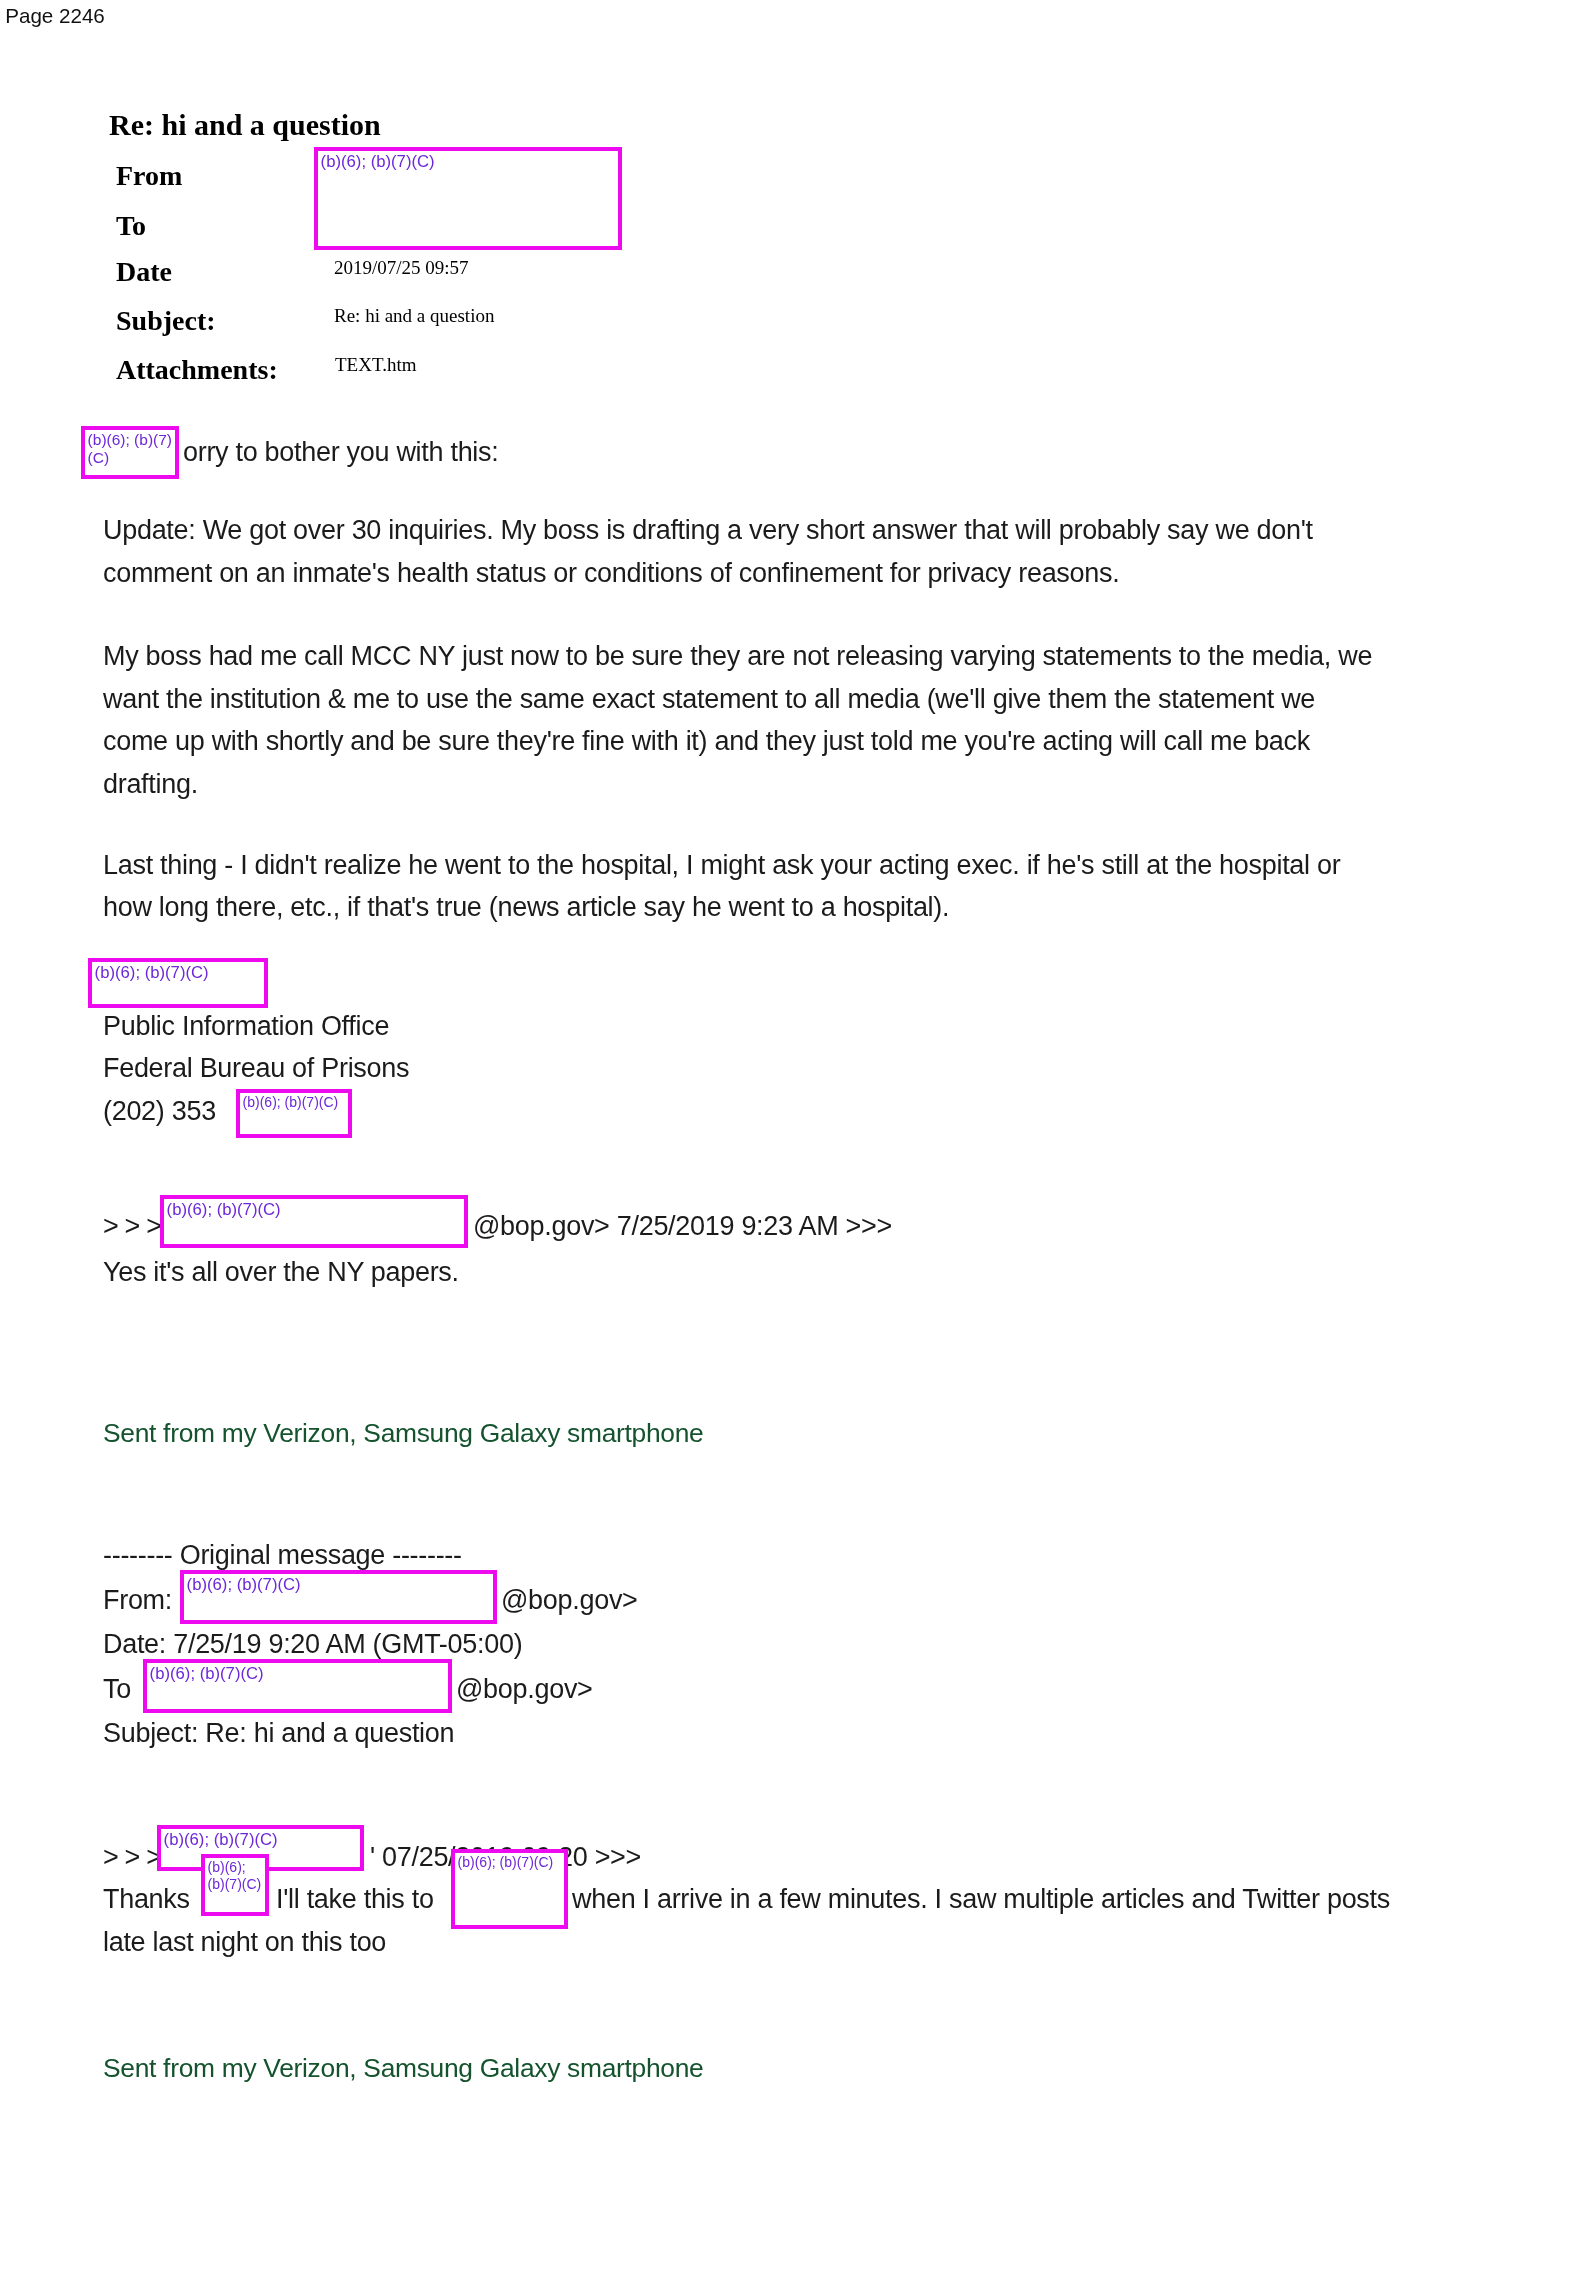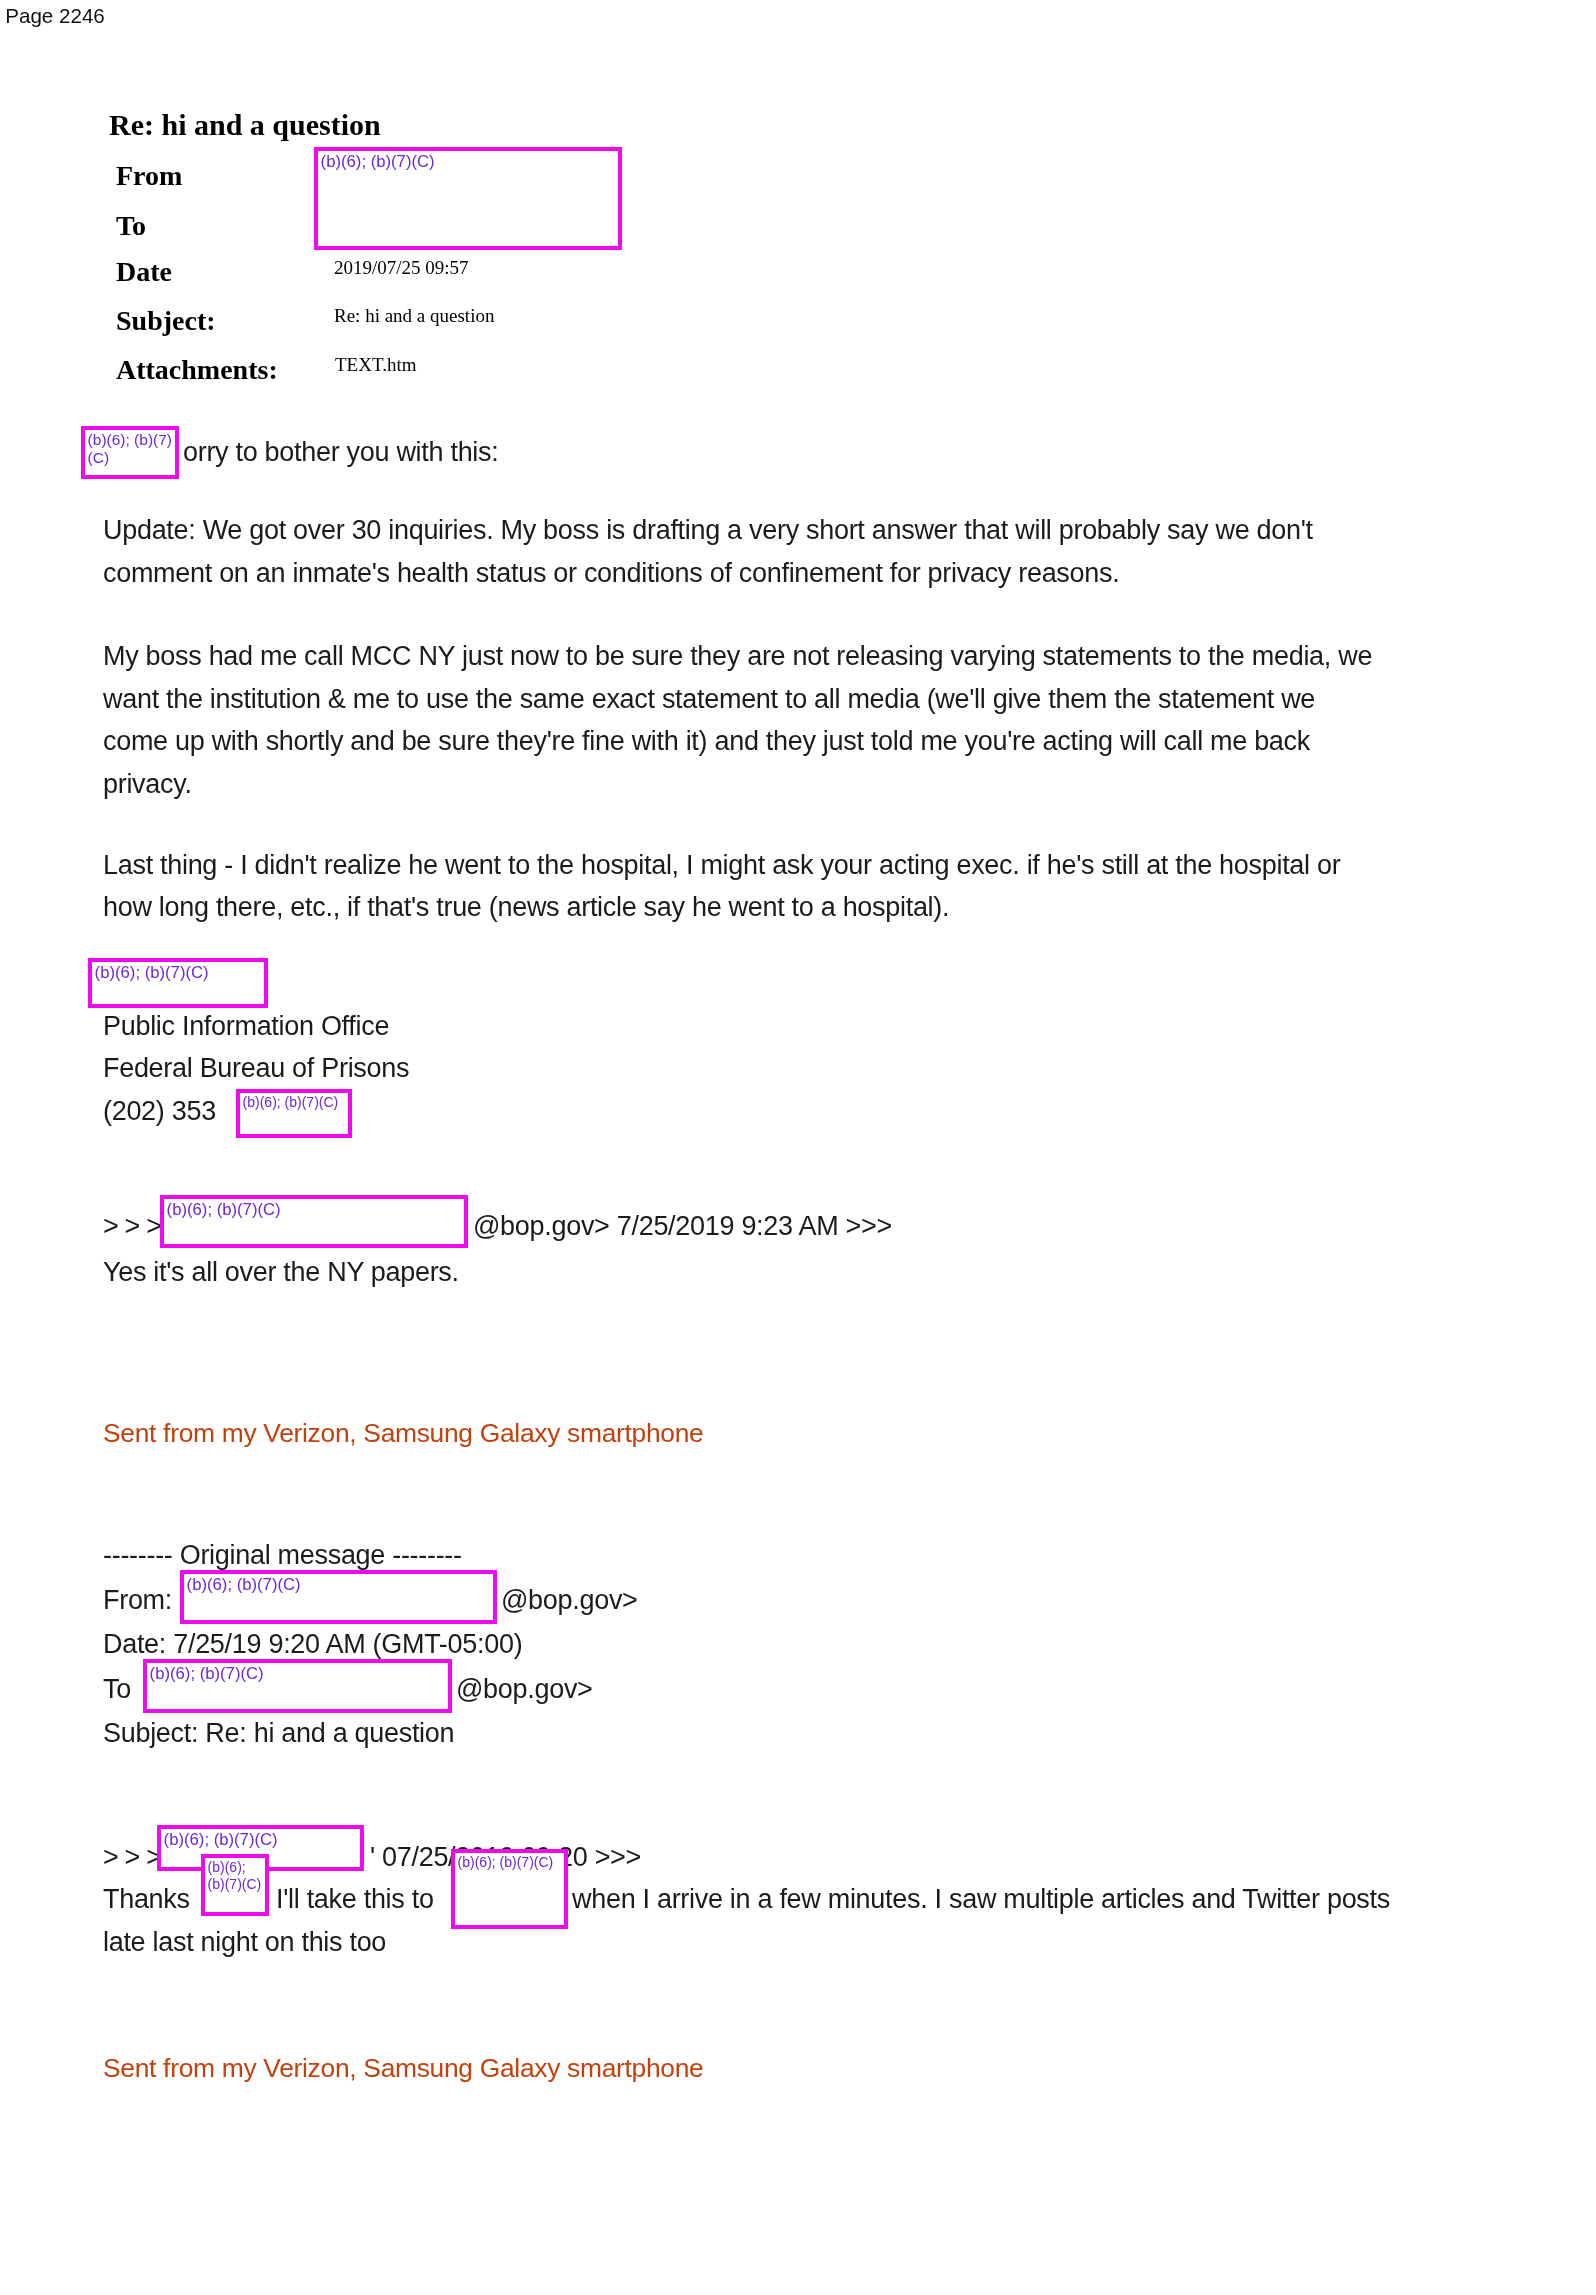--- a/index.html
+++ b/index.html
@@ -83,7 +83,7 @@
   <div class="abs body-text" style="left:103px;top:641px;">My boss had me call MCC NY just now to be sure they are not releasing varying statements to the media, we</div>
   <div class="abs body-text" style="left:103px;top:684px;">want the institution &amp; me to use the same exact statement to all media (we'll give them the statement we</div>
   <div class="abs body-text" style="left:103px;top:726px;">come up with shortly and be sure they're fine with it) and they just told me you're acting will call me back</div>
-  <div class="abs body-text" style="left:103px;top:769px;">privacy.</div>
+  <div class="abs body-text" style="left:103px;top:769px;">drafting.</div>
 
   <div class="abs body-text" style="left:103px;top:850px;">Last thing - I didn't realize he went to the hospital, I might ask your acting exec. if he's still at the hospital or</div>
   <div class="abs body-text" style="left:103px;top:892px;">how long there, etc., if that's true (news article say he went to a hospital).</div>

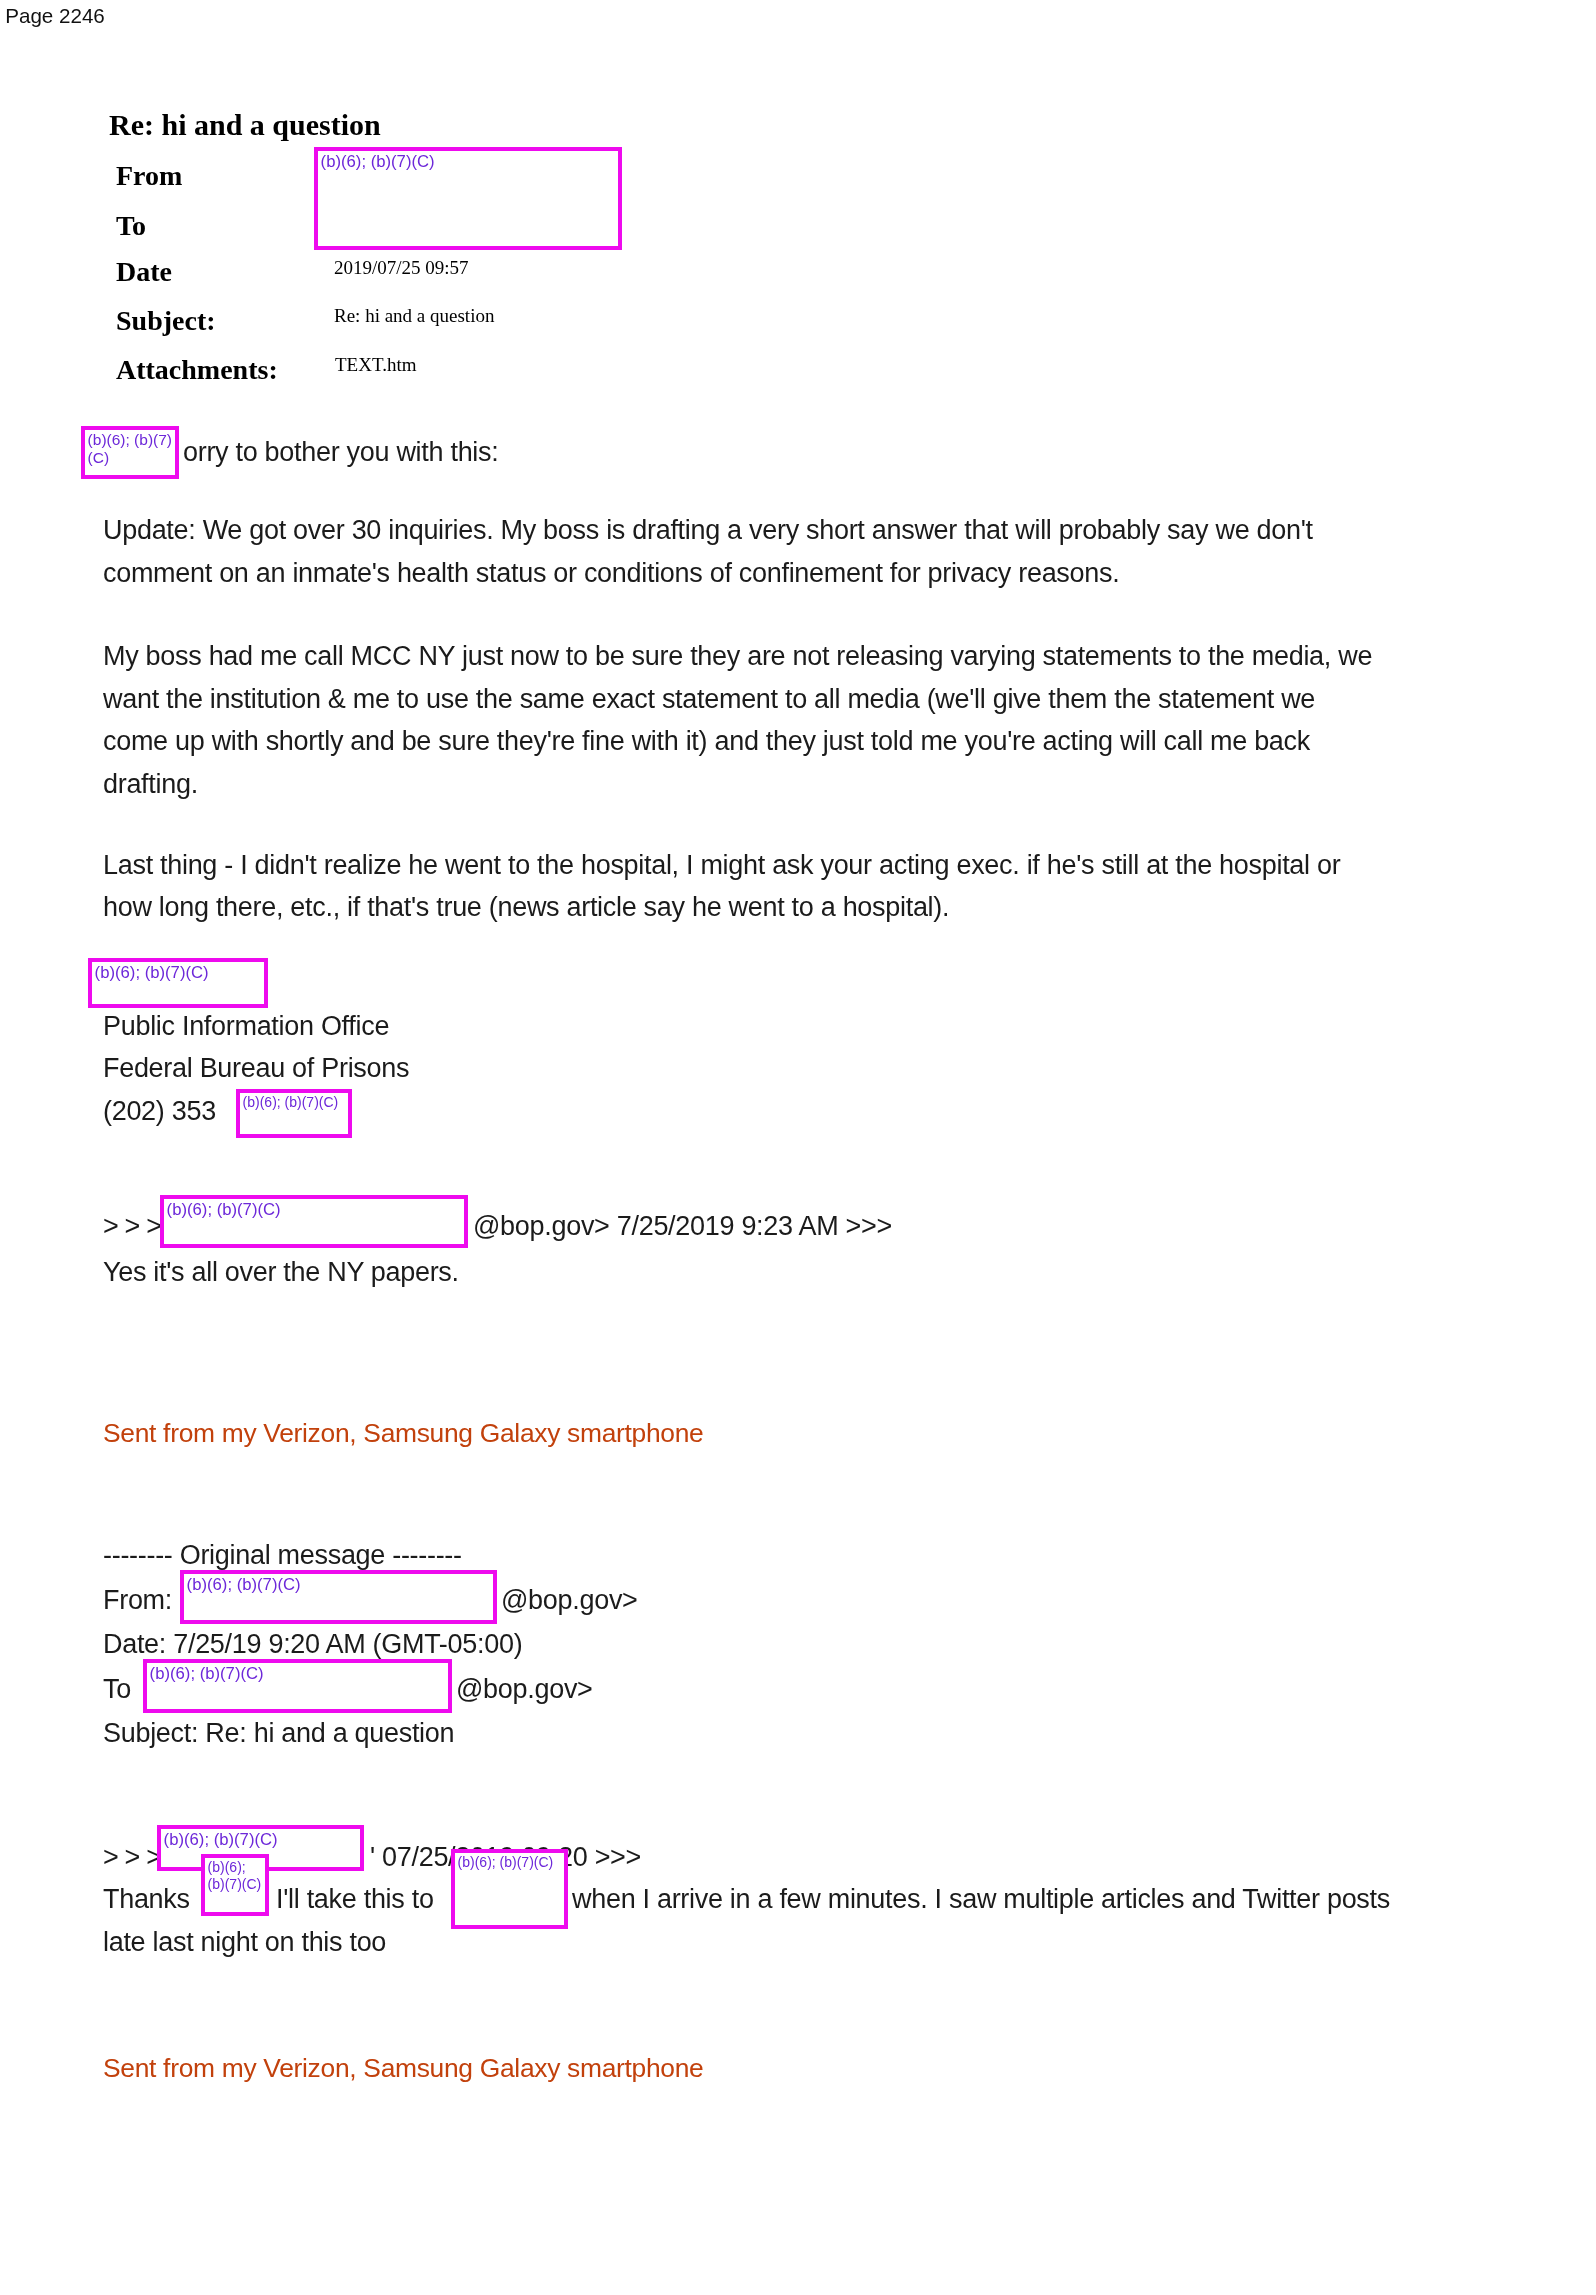--- a/index.html
+++ b/index.html
@@ -24,7 +24,7 @@
   .hdr-value{font-family:"Liberation Serif", serif;font-size:19px;color:#000;}
   
   .body-text{font-size:27px;letter-spacing:-0.3px;color:#1b1b1b;}
-  .muted{color:#c2410c;font-size:26.4px;letter-spacing:-0.3px;}
+  .muted{color:#14532d;font-size:26.4px;letter-spacing:-0.3px;}
   .gw{font-size:27px;letter-spacing:-0.3px;color:#1b1b1b;}
   .arrows{letter-spacing:5.8px;}
   

